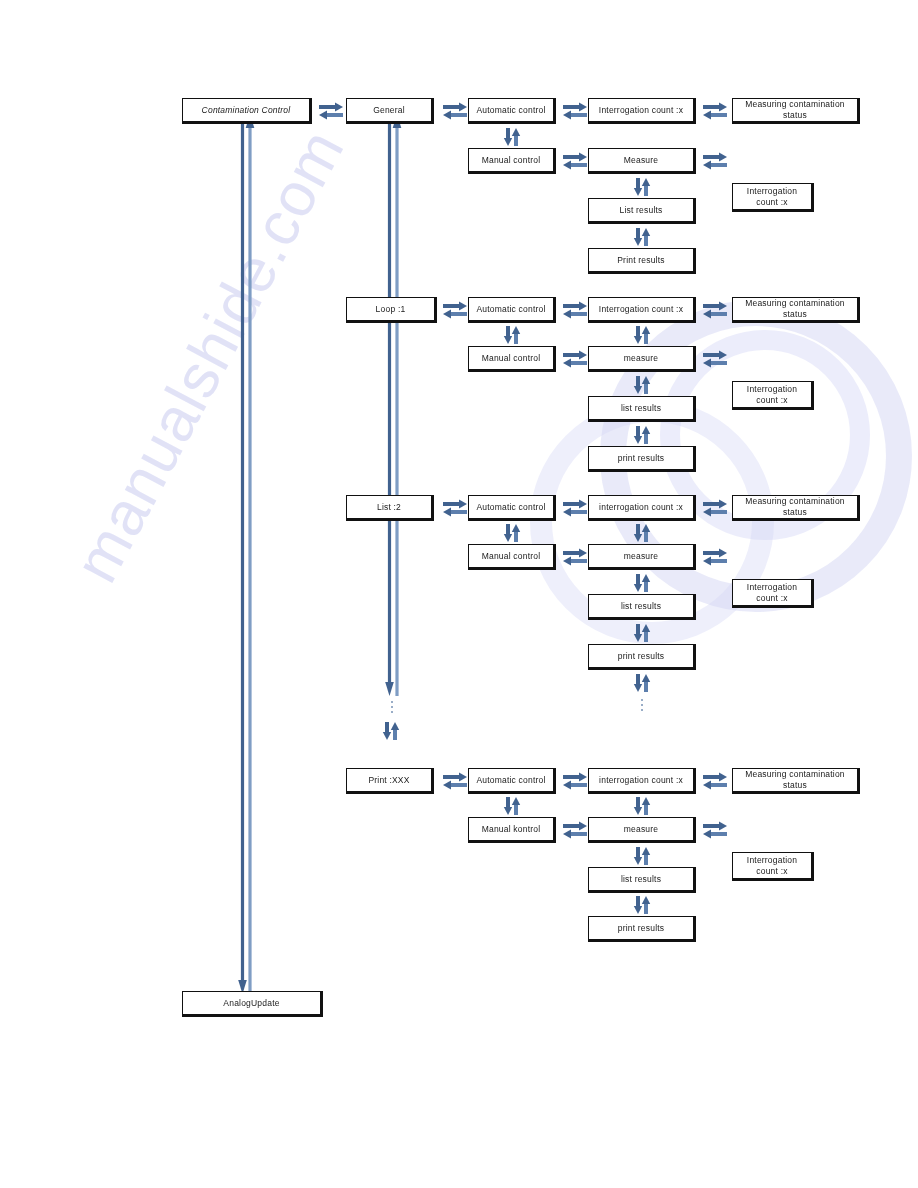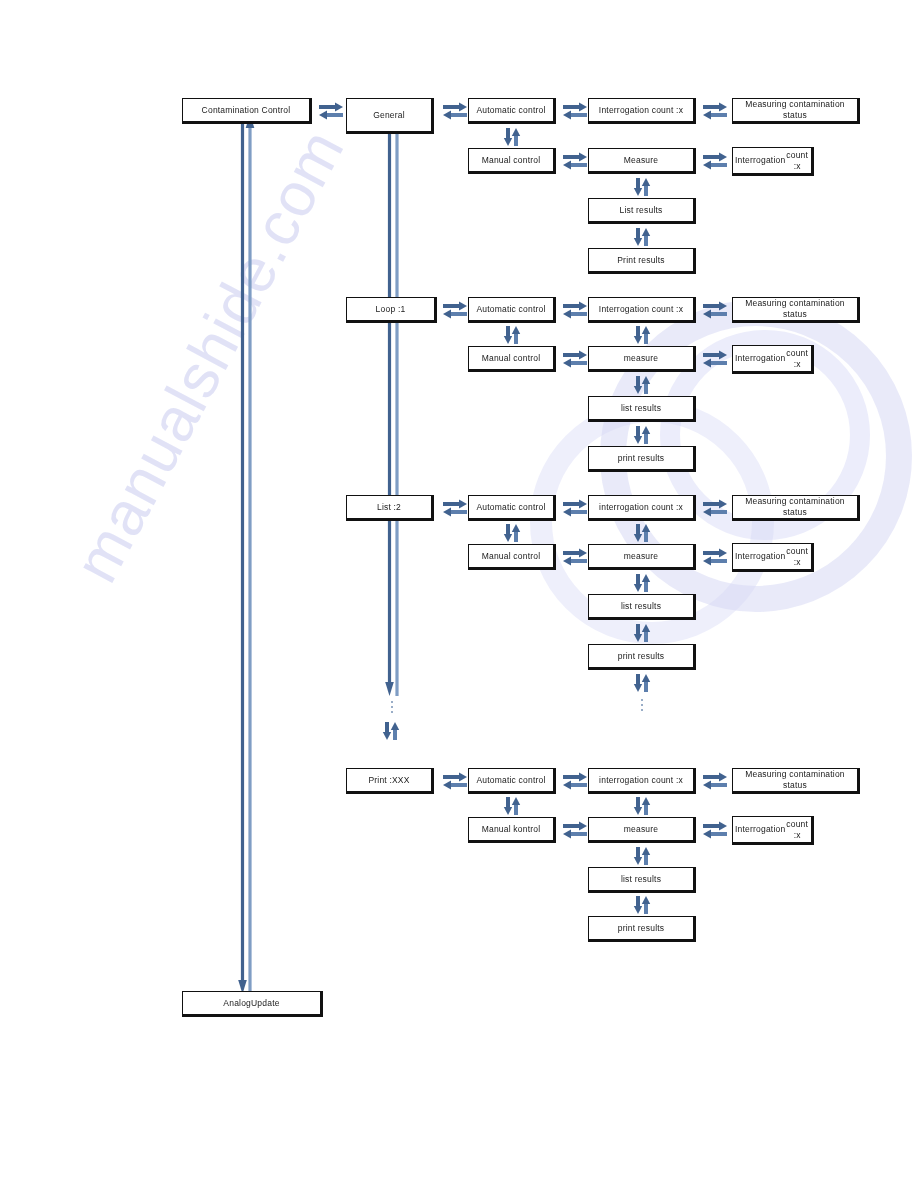--- a/index.html
+++ b/index.html
@@ -138,7 +138,7 @@
   <div class="watermark wm-ring3"></div>
   <div class="watermark wm-text">manualshide.com</div>
 
-  <div class="node" style="left:182px; top:98px; width:130px; height:26px;">Contamination Control</div>
+  <div class="node" style="left:182px; top:98px; width:130px; height:26px;font-style:italic;">Contamination Control</div>
 
   <div class="node" style="left:182px; top:991px; width:141px; height:26px;">AnalogUpdate</div>
 

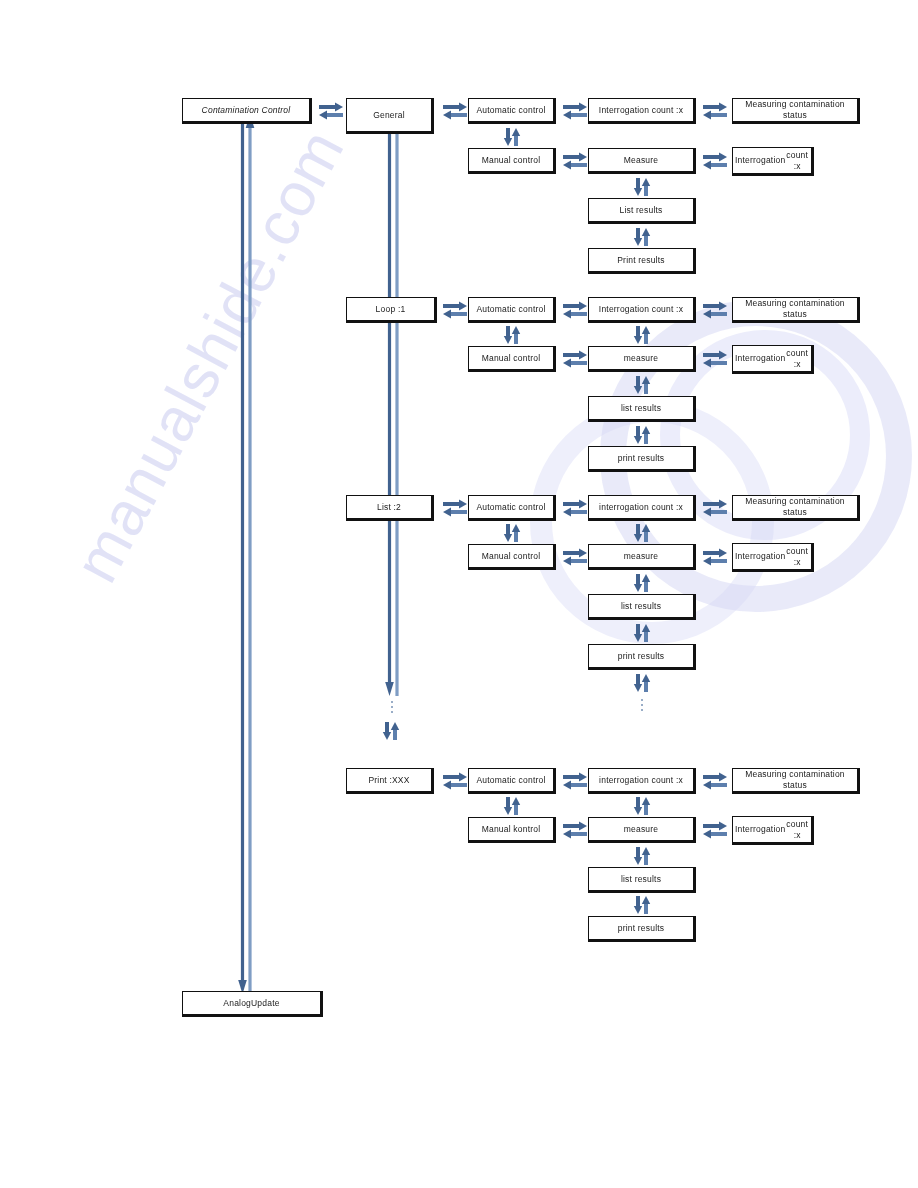--- a/index.html
+++ b/index.html
@@ -174,7 +174,7 @@
       <b></b>
   </div>
 
-  <div class="node" style="left:346px; top:98px; width:88px; height:36px;">General</div>
+  <div class="node" style="left:346px; top:98px; width:88px; height:26px;">General</div>
   <div class="node" style="left:468px; top:98px; width:88px; height:26px;">Automatic control</div>
   <div class="node" style="left:588px; top:98px; width:108px; height:26px;">Interrogation count :x</div>
   <div class="node" style="left:732px; top:98px; width:128px; height:26px;">Measuring contamination status</div>

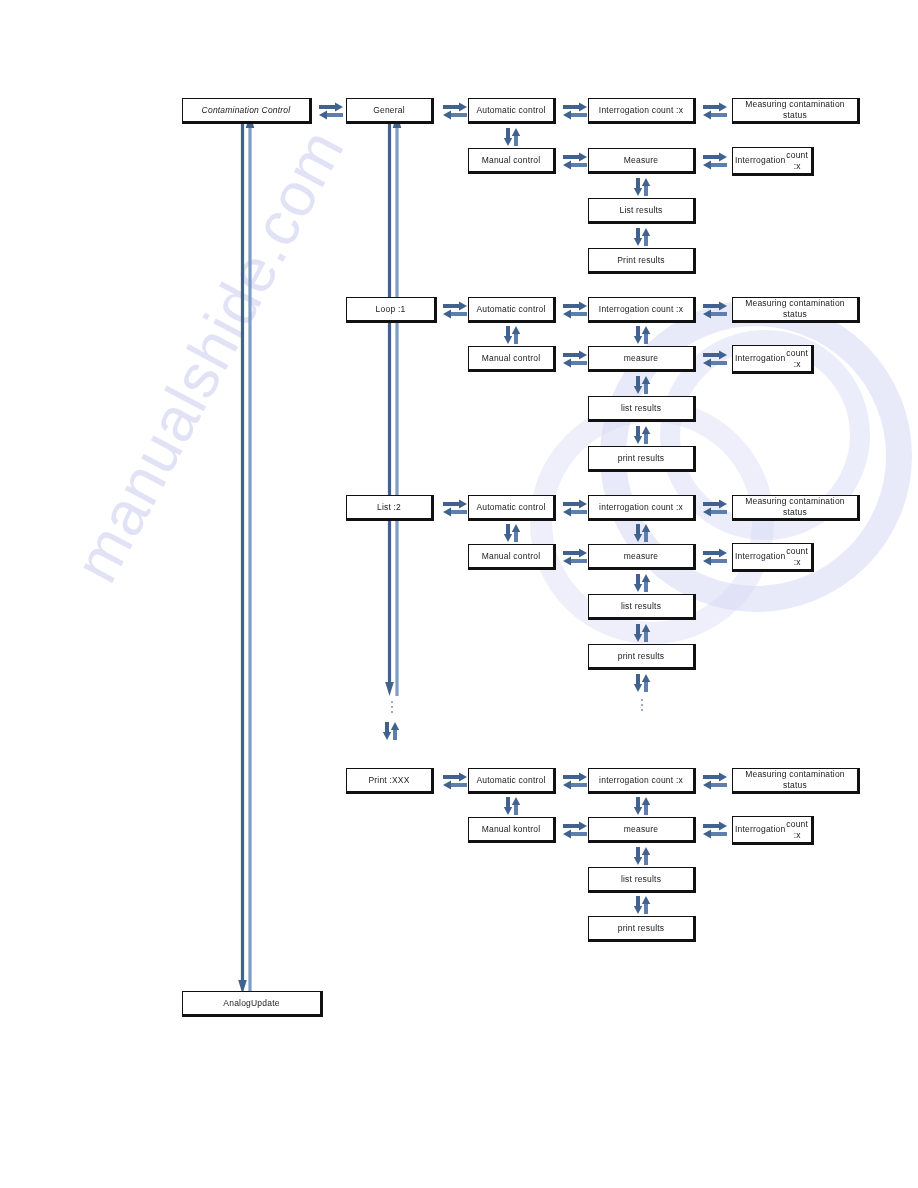--- a/index.html
+++ b/index.html
@@ -89,7 +89,7 @@
     z-index: 3;
     padding: 0 2px;
   }
-  .node.two-line { flex-direction: row; }
+  .node.two-line { flex-direction: column; margin-top: 36px; }
   .node span { display: block; }
 
   

